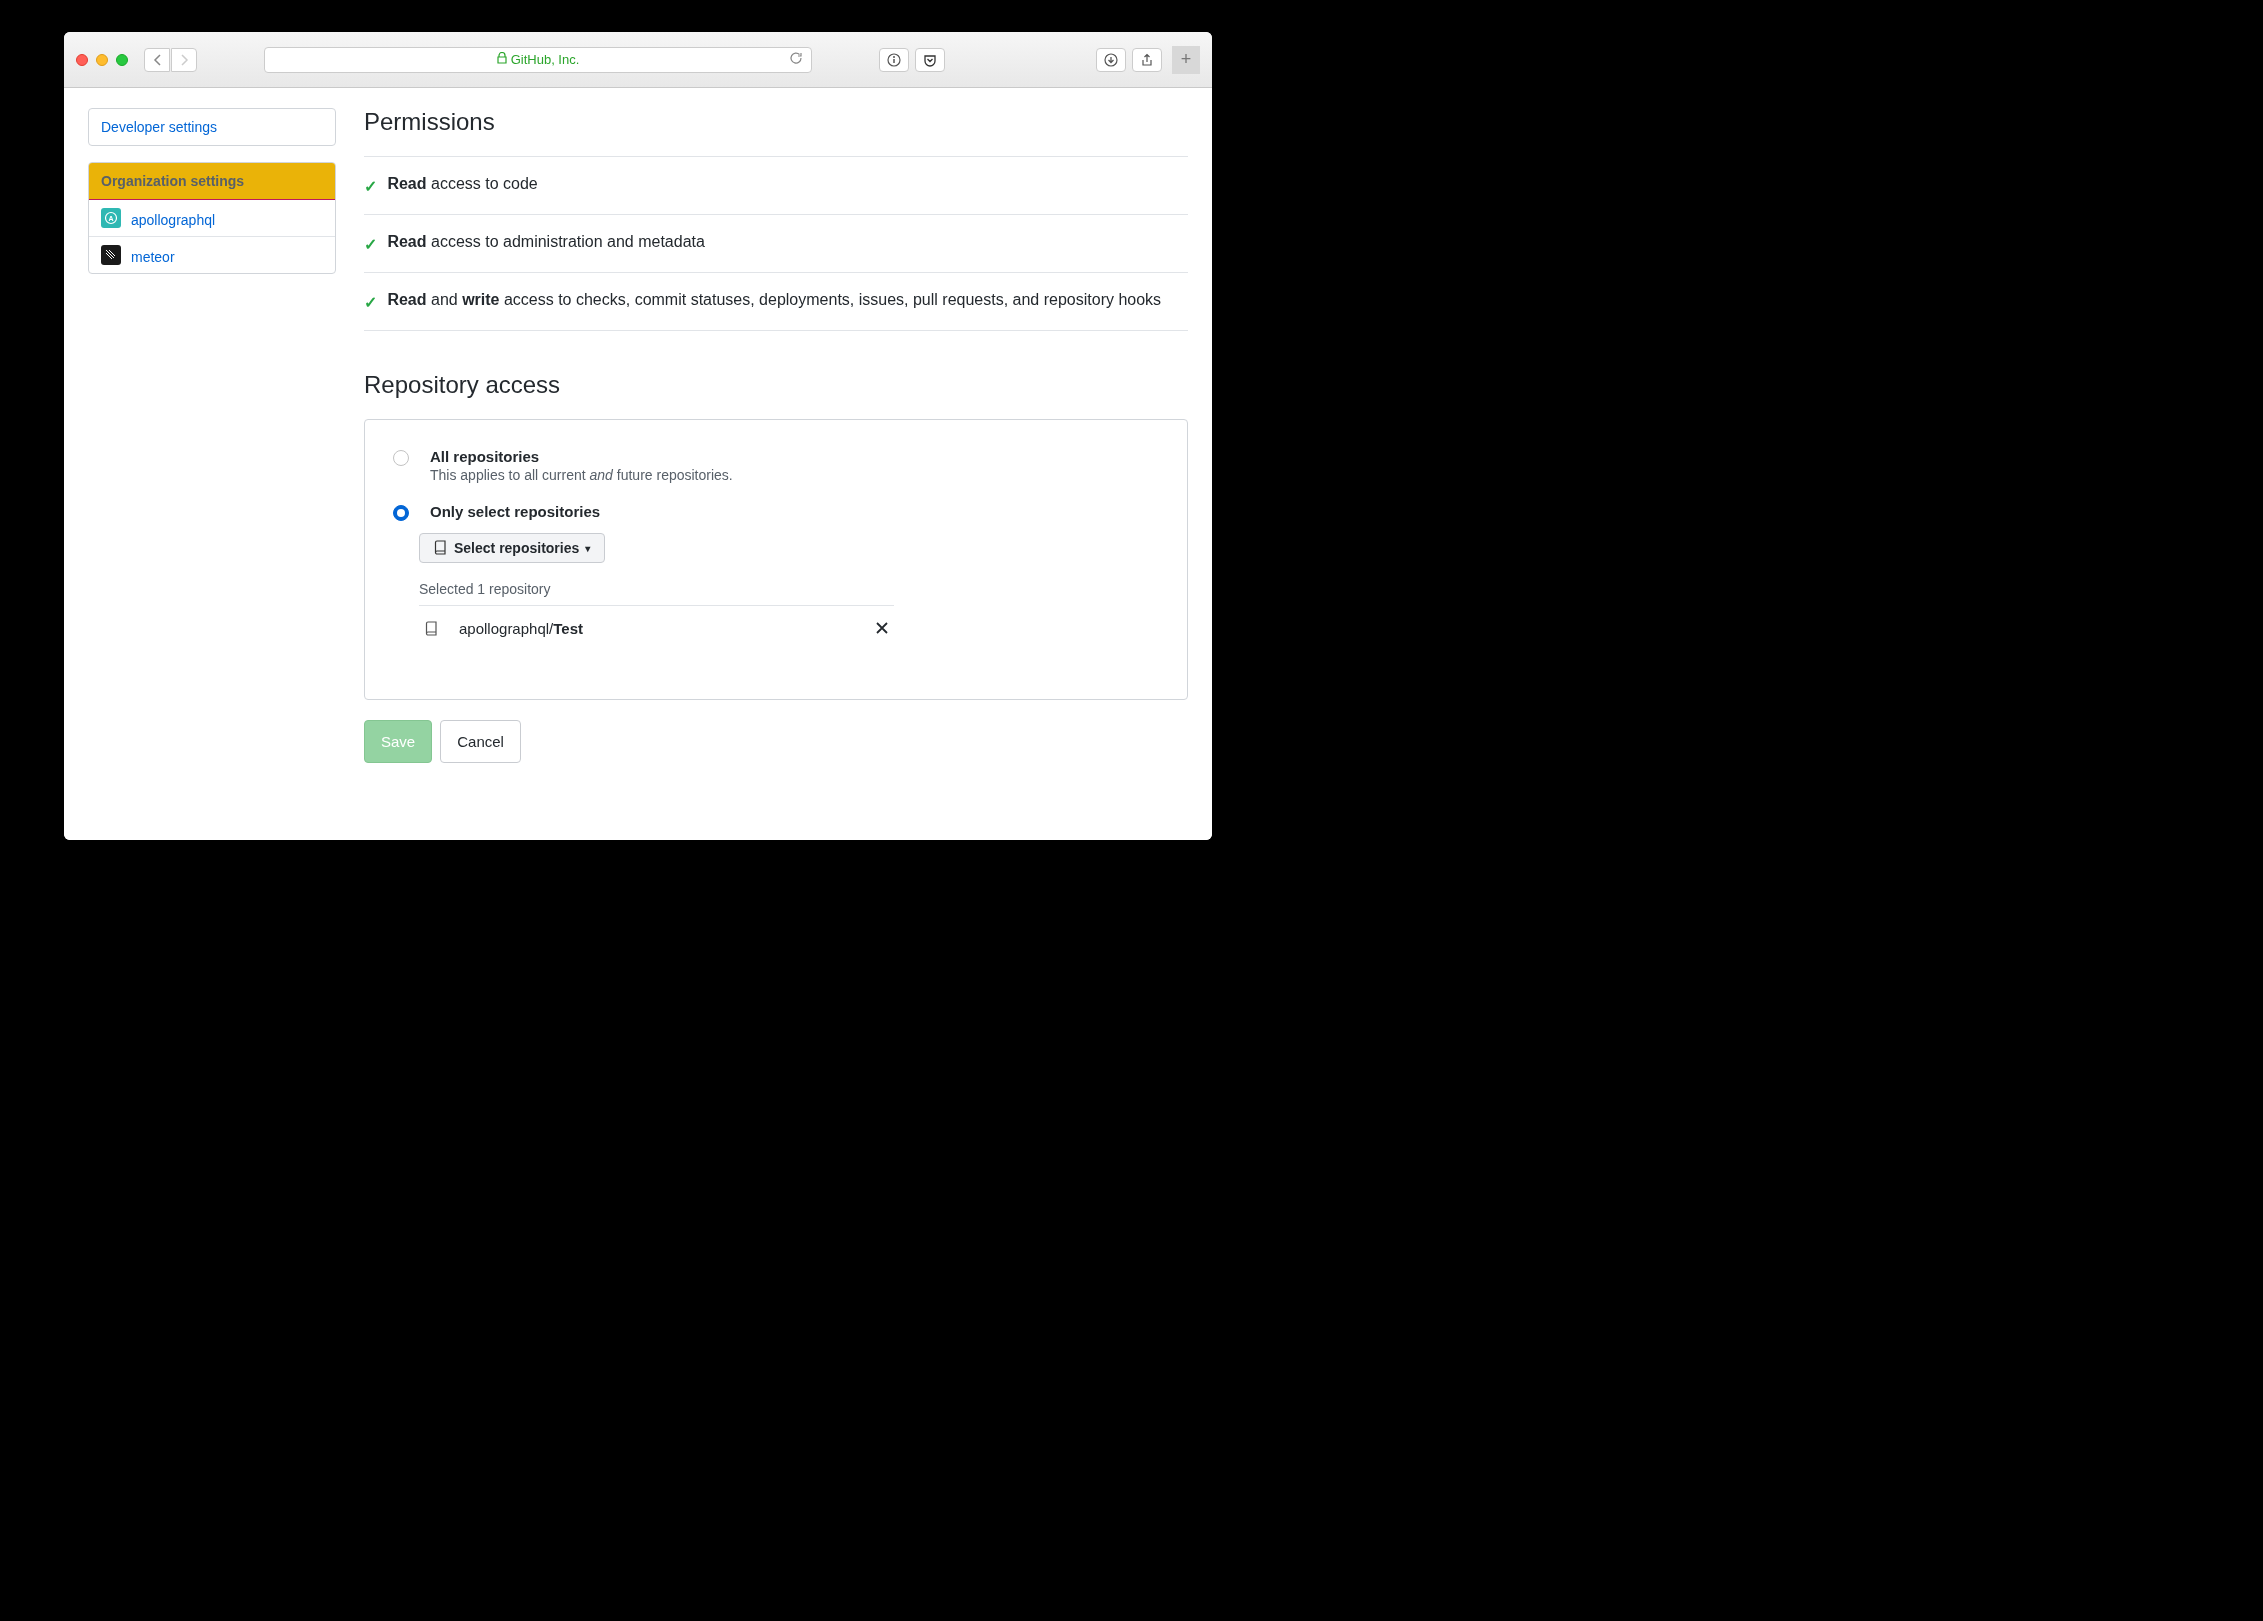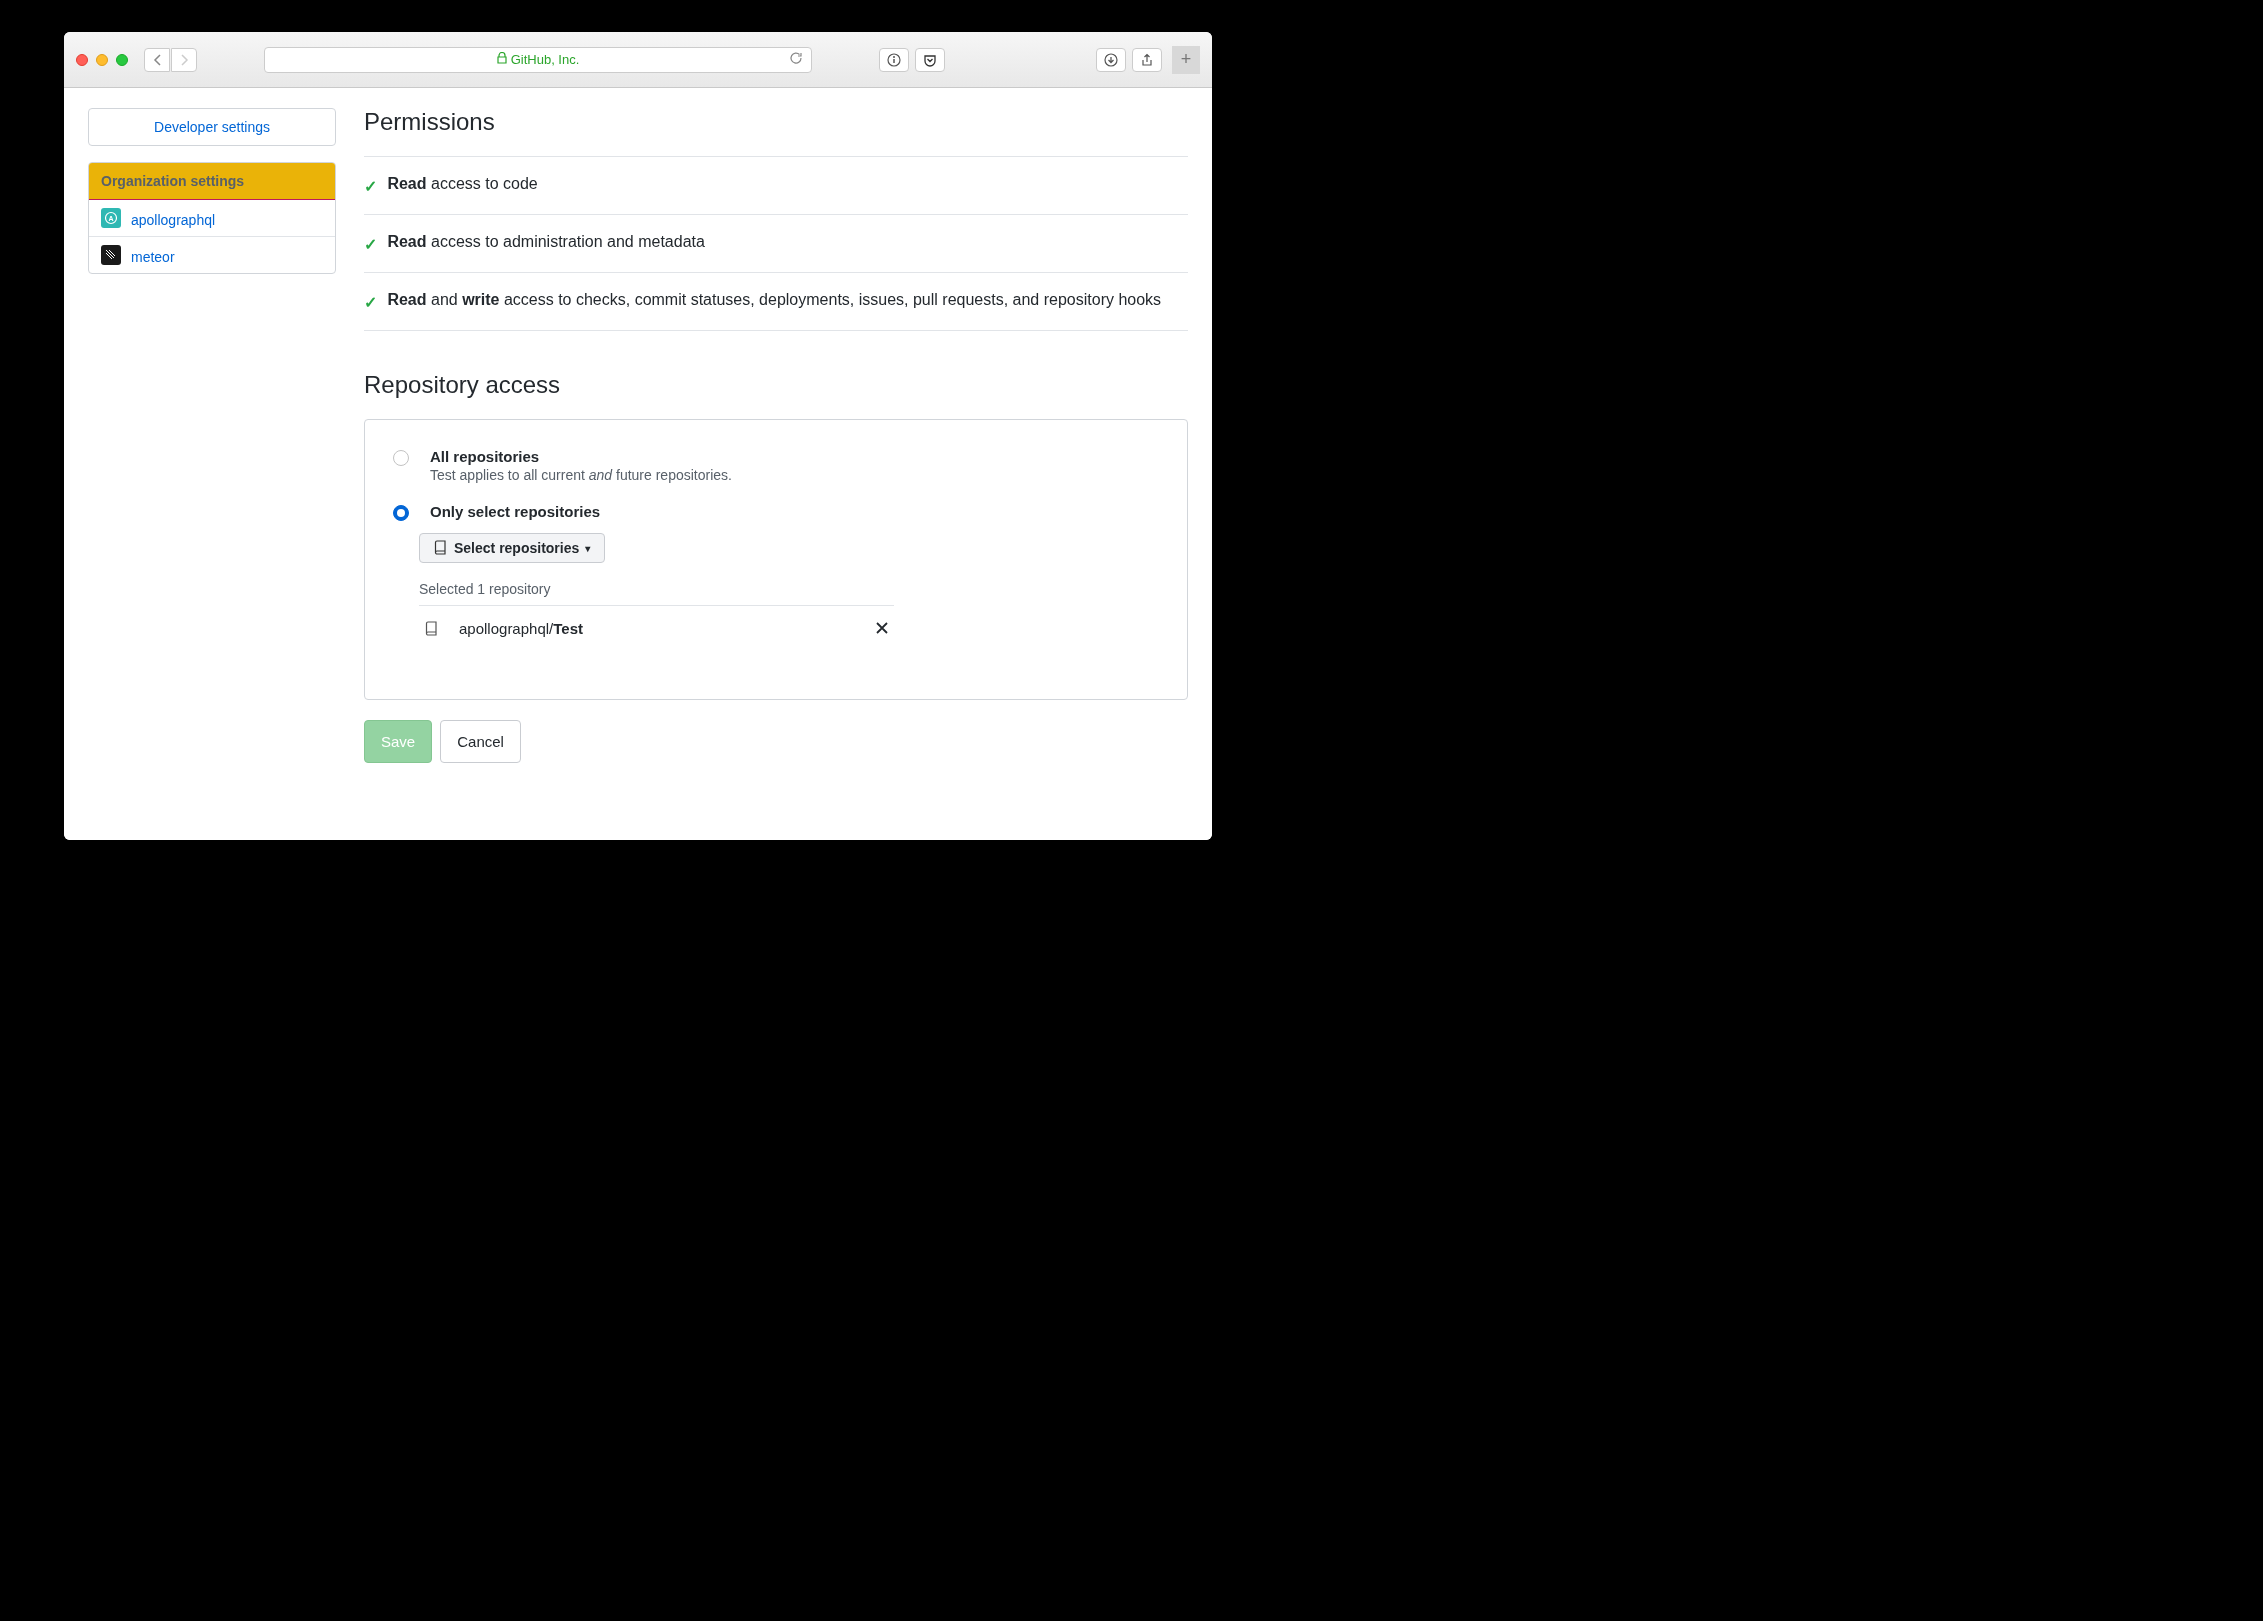--- a/index.html
+++ b/index.html
@@ -104,7 +104,6 @@
       color: #0366d6;
       text-decoration: none;
       font-size: 14px;
-      text-align: center;
     }
     .sidebar-header {
       padding: 10px 12px;

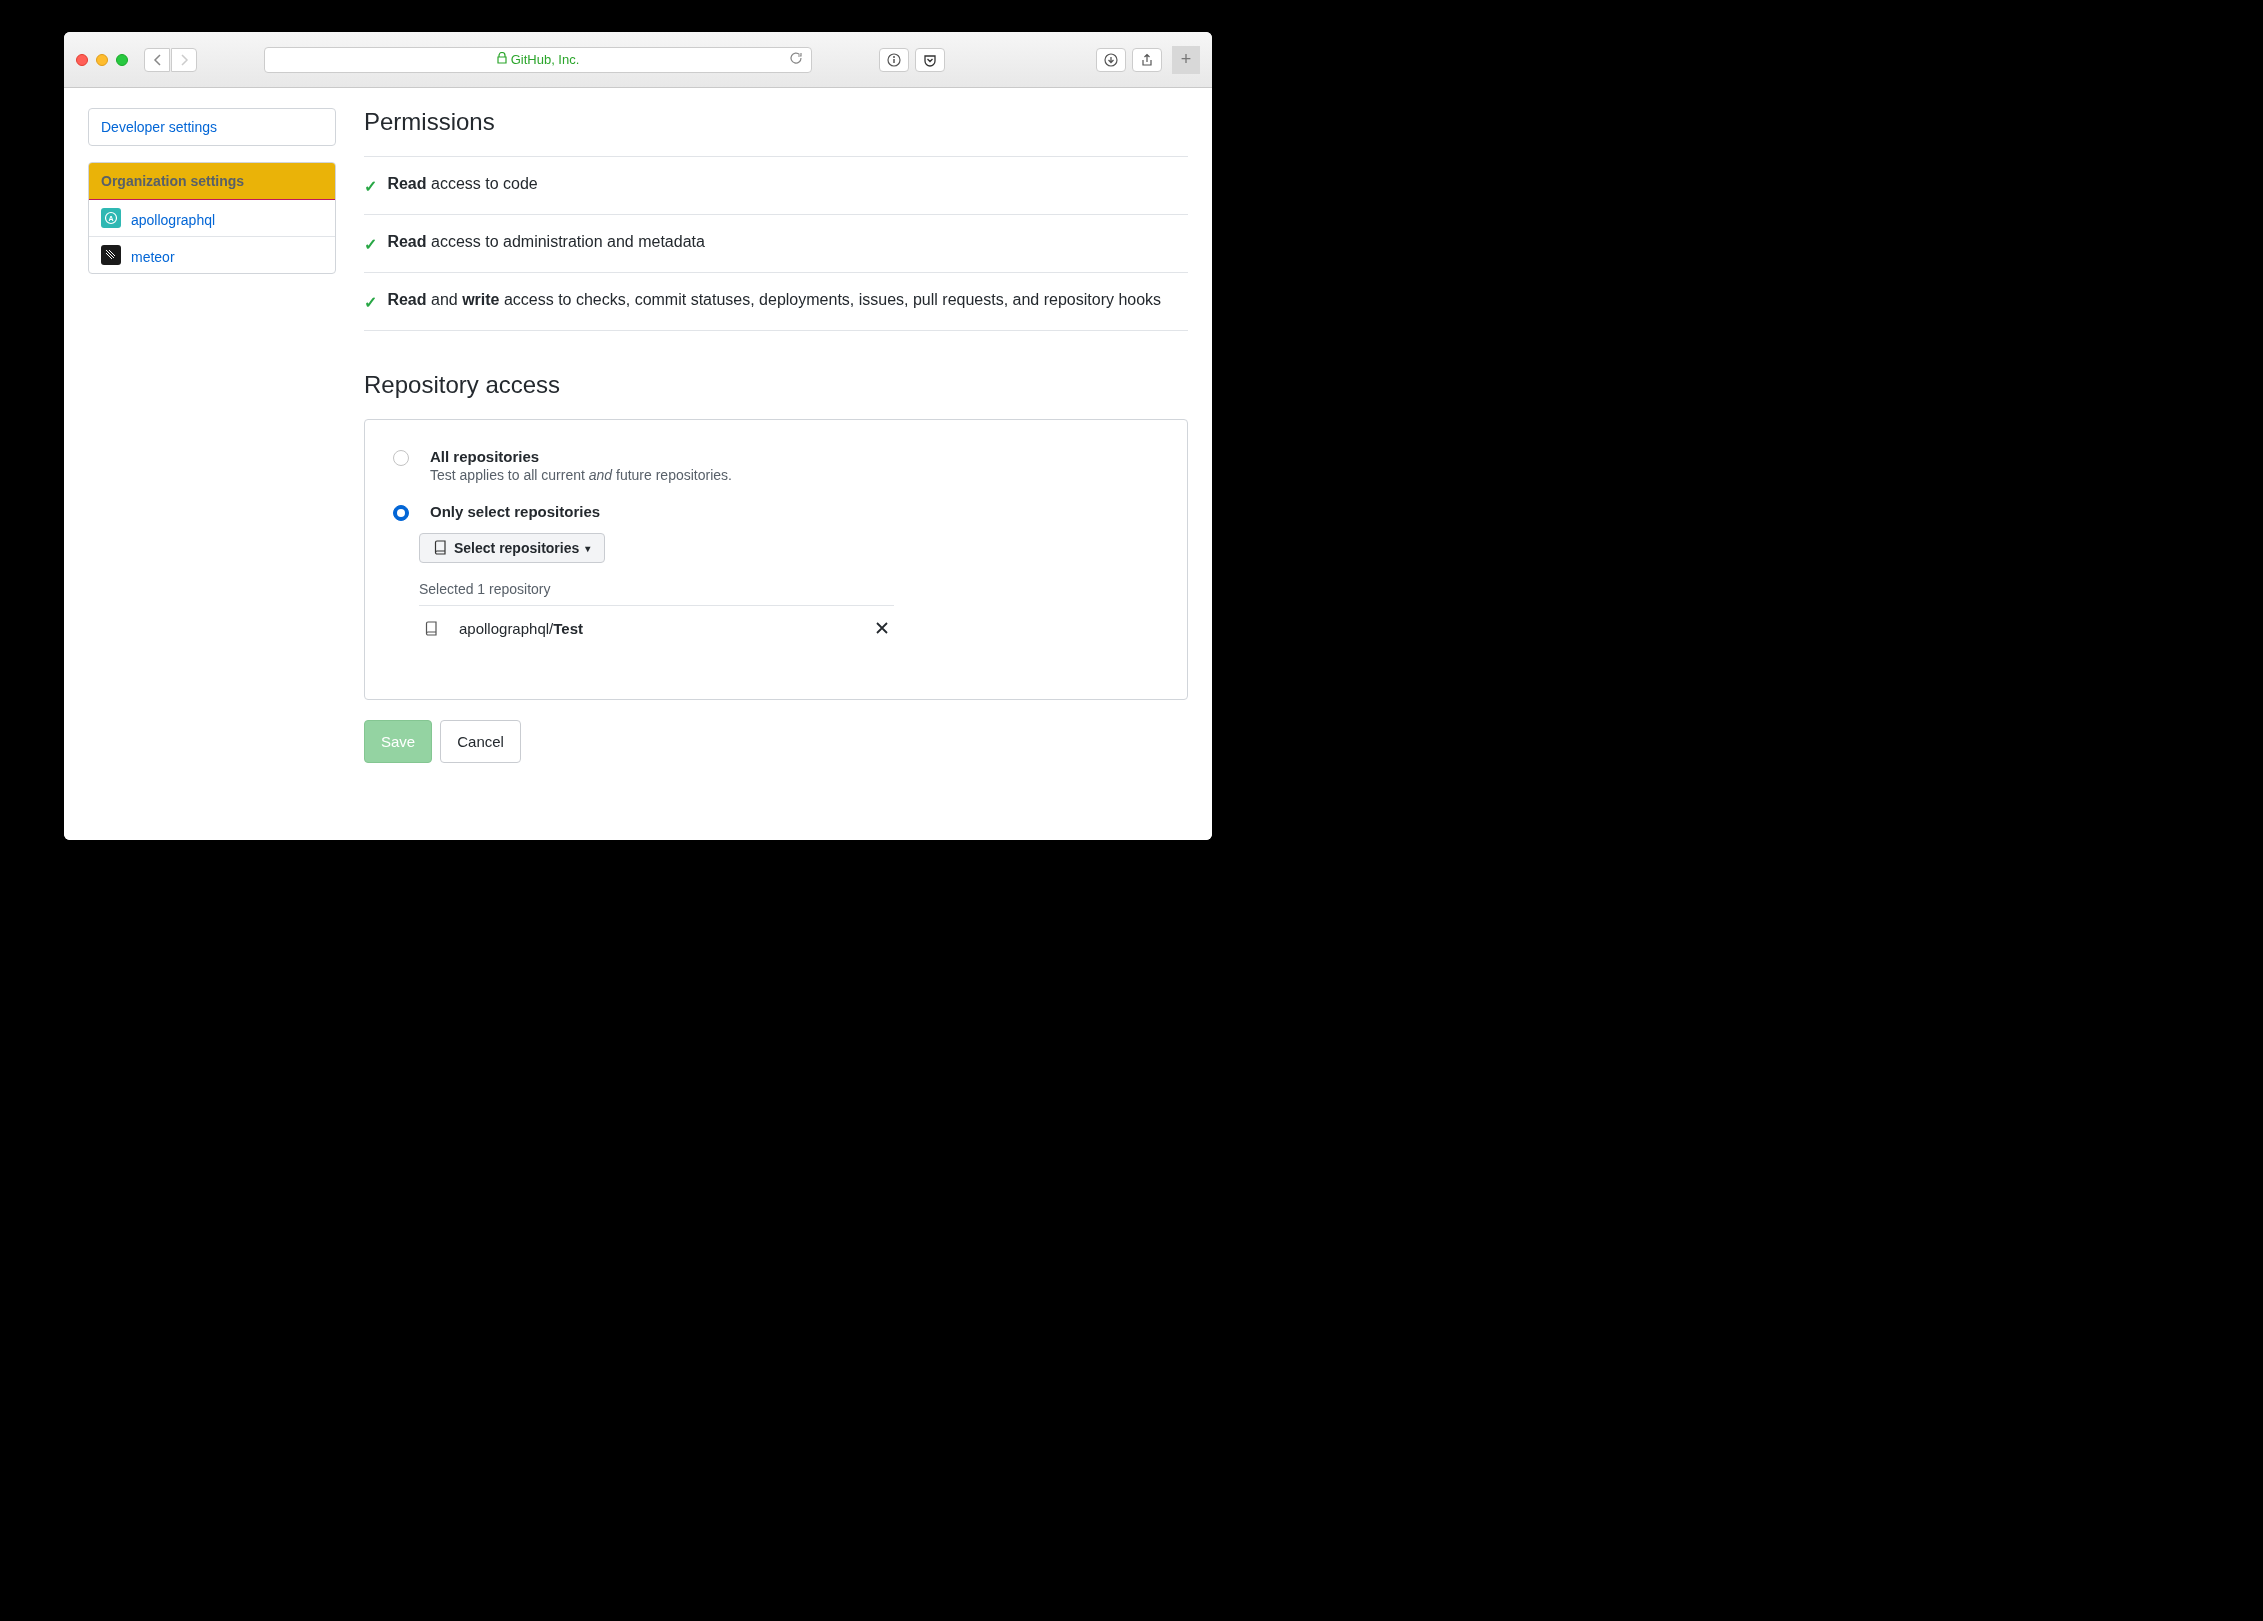--- a/index.html
+++ b/index.html
@@ -372,7 +372,7 @@
             <div class="radio"></div>
             <div>
               <div class="radio-label">All repositories</div>
-              <div class="radio-desc"><span>Test applies to all current </span><em>and</em><span> future repositories.</span></div>
+              <div class="radio-desc"><span>This applies to all current </span><em>and</em><span> future repositories.</span></div>
             </div>
           </div>
         </div>

